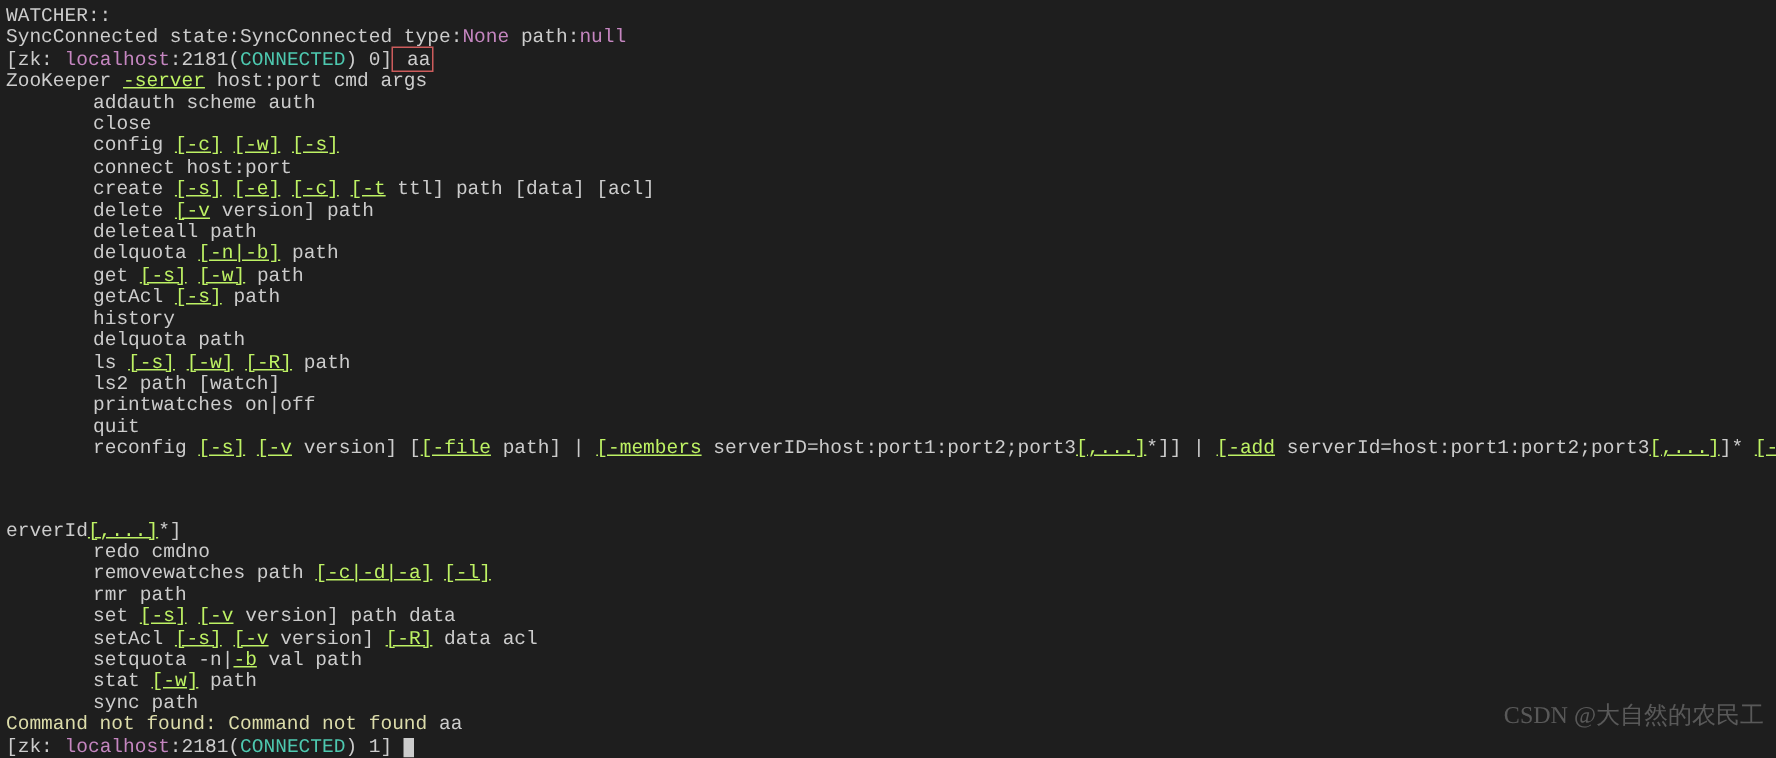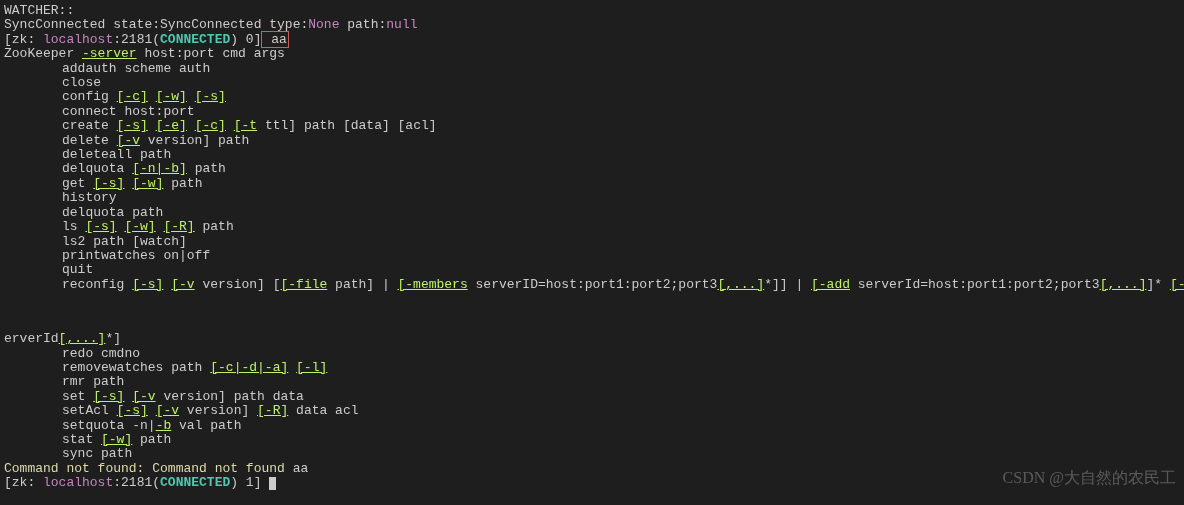--- a/index.html
+++ b/index.html
@@ -16,7 +16,7 @@
       position: relative;
     }
     .magenta { color: #c586c0; }
-    .green { color: #4ec9b0; font-weight: bold; }
+    .green { color: #4ec9b0; }
     .cyan { color: #bef264; text-decoration: underline; }
     .yellow { color: #dcdcaa; }
     .boxed {

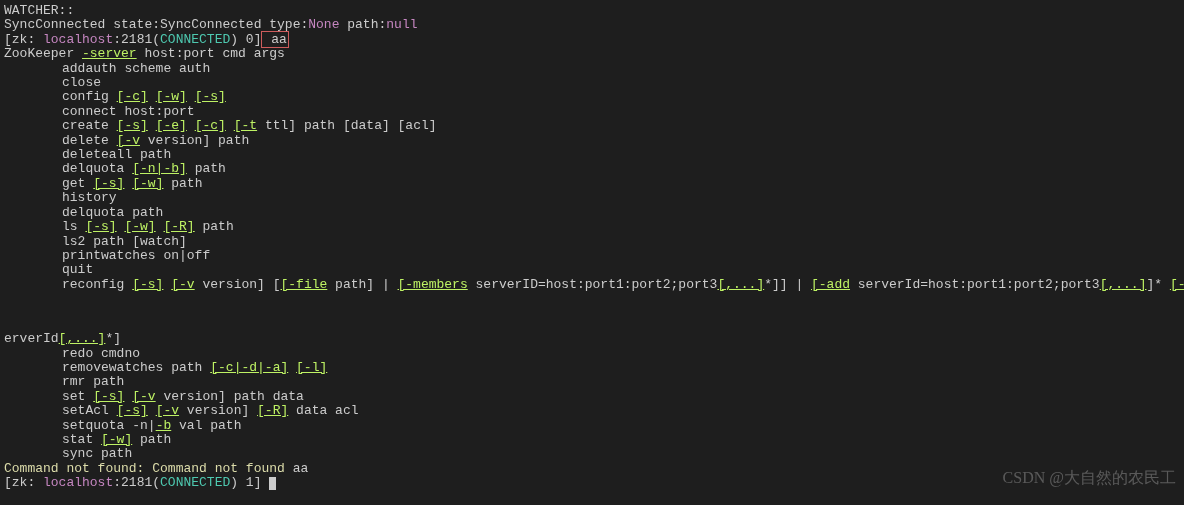--- a/index.html
+++ b/index.html
@@ -60,6 +60,7 @@
 <div class="line indent1">deleteall path</div>
 <div class="line indent1"><span>delquota </span><span class="cyan">[-n|-b]</span><span> path</span></div>
 <div class="line indent1"><span>get </span><span class="cyan">[-s]</span><span> </span><span class="cyan">[-w]</span><span> path</span></div>
+<div class="line indent1"><span>getAcl </span><span class="cyan">[-s]</span><span> path</span></div>
 <div class="line indent1">history</div>
 <div class="line indent1">delquota path</div>
 <div class="line indent1"><span>ls </span><span class="cyan">[-s]</span><span> </span><span class="cyan">[-w]</span><span> </span><span class="cyan">[-R]</span><span> path</span></div>

